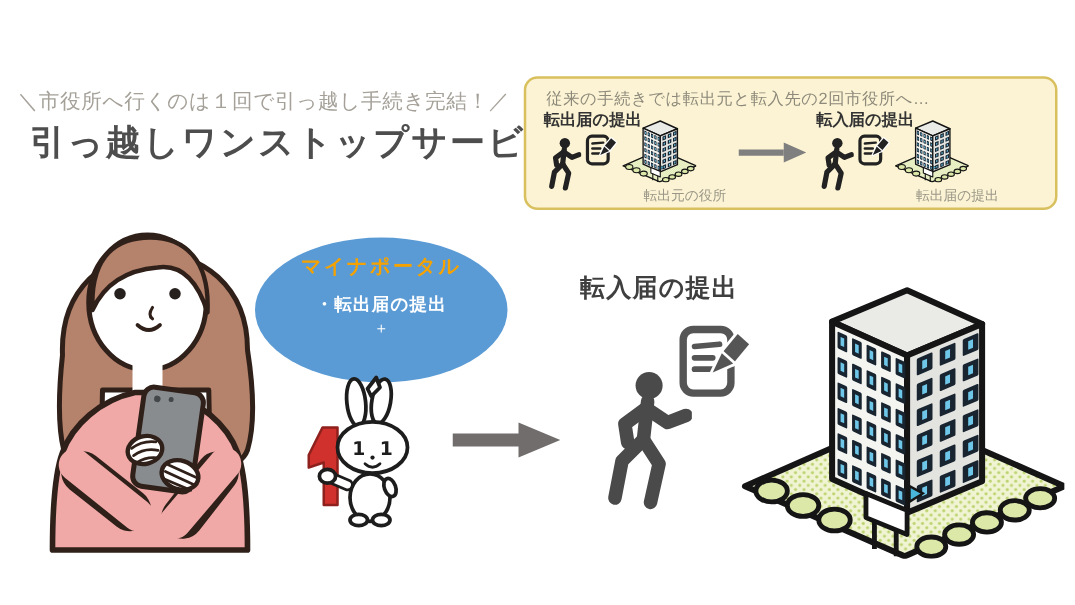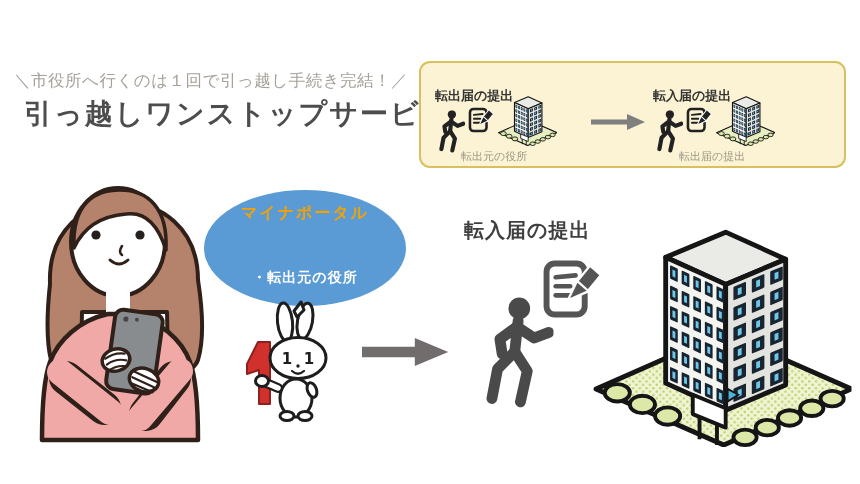--- a/index.html
+++ b/index.html
@@ -219,6 +219,7 @@
   <div class="abs title">引っ越しワンストップサービス</div>
 
   <div class="abs legacy">
+    <div class="abs legacy-caption">従来の手続きでは転出元と転入先の2回市役所へ…</div>
 
     <div class="abs step step1">
       <div class="abs step-label">転出届の提出</div>

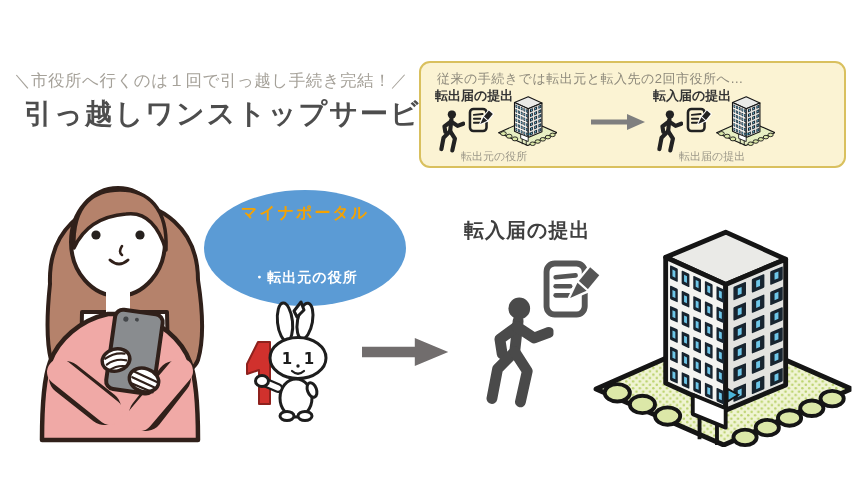--- a/index.html
+++ b/index.html
@@ -21,7 +21,7 @@
   .step-walk{left:4px;top:22px;width:28px;height:46px;color:#222;}
   .step-doc{left:35px;top:19px;width:26px;height:28px;color:#222;}
   .step-bldg{left:62px;top:4px;width:62px;height:55px;}
-  .step-caption{left:28px;top:62px;width:120px;text-align:left;font-size:11px;color:#9b9788;white-space:nowrap;}
+  .step-caption{left:28px;top:62px;width:120px;text-align:right;font-size:11px;color:#9b9788;white-space:nowrap;}
   .mini-arrow{left:168px;top:50px;width:56px;height:18px;color:#7f7f7f;}
   
   .woman{left:20px;top:164px;width:214px;height:276px;}

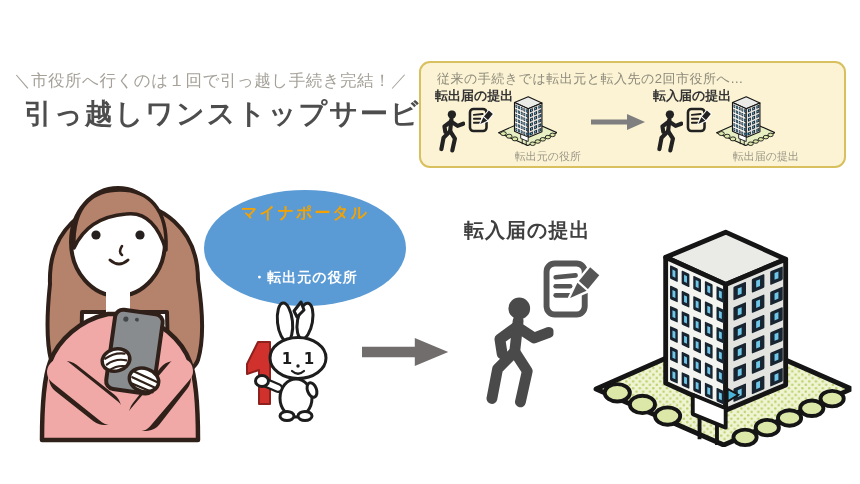--- a/index.html
+++ b/index.html
@@ -27,7 +27,7 @@
   .woman{left:20px;top:164px;width:214px;height:276px;}
   .bubble{
     left:204px;top:190px;width:202px;height:116px;background:#5B9BD5;border-radius:50%;
-    display:flex;flex-direction:column;align-items:center;text-align:center;z-index:1;gap:34px;
+    display:flex;flex-direction:column;align-items:center;text-align:center;z-index:1;
   }
   .bubble-title{margin-top:13px;font-size:16px;font-weight:bold;color:#F5A200;letter-spacing:2px;}
   .bubble-item{font-size:14px;font-weight:bold;color:#fff;letter-spacing:1px;}

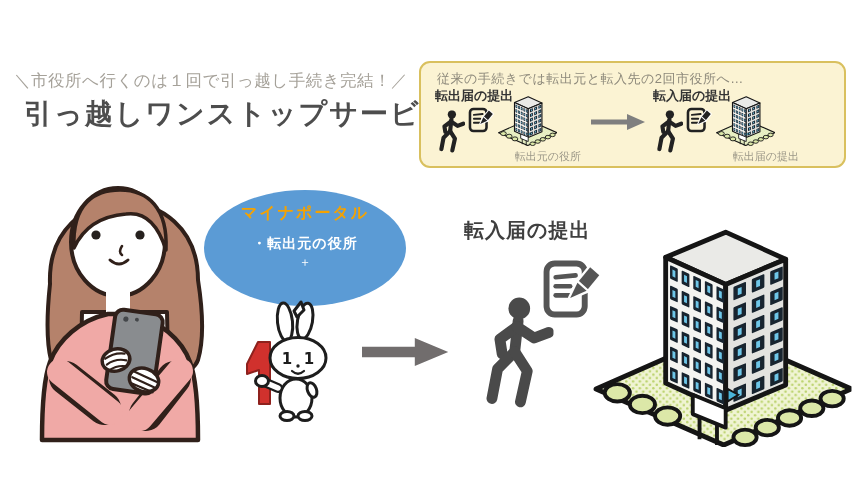--- a/index.html
+++ b/index.html
@@ -287,7 +287,7 @@
 
   <div class="abs bubble">
     <div class="bubble-title">マイナポータル</div>
-    <div class="bubble-item bubble-item1">・転出元の役所</div>
+    <div class="bubble-item bubble-item1">・転出届の提出</div>
     <div class="bubble-plus">＋</div>
   </div>
 

